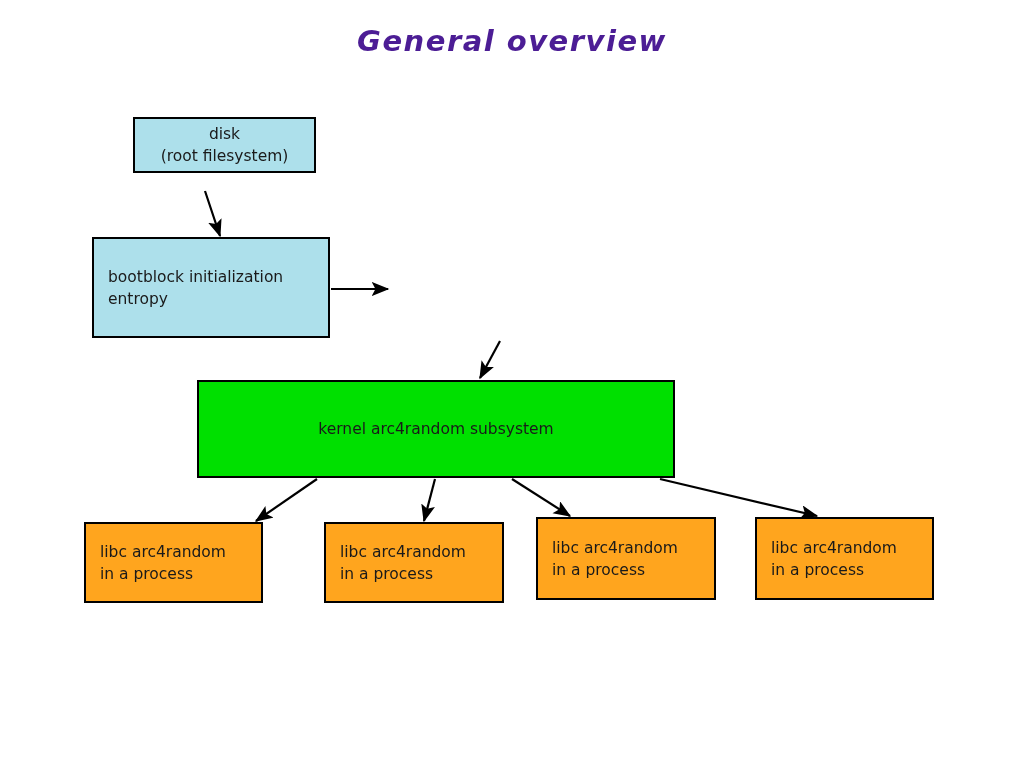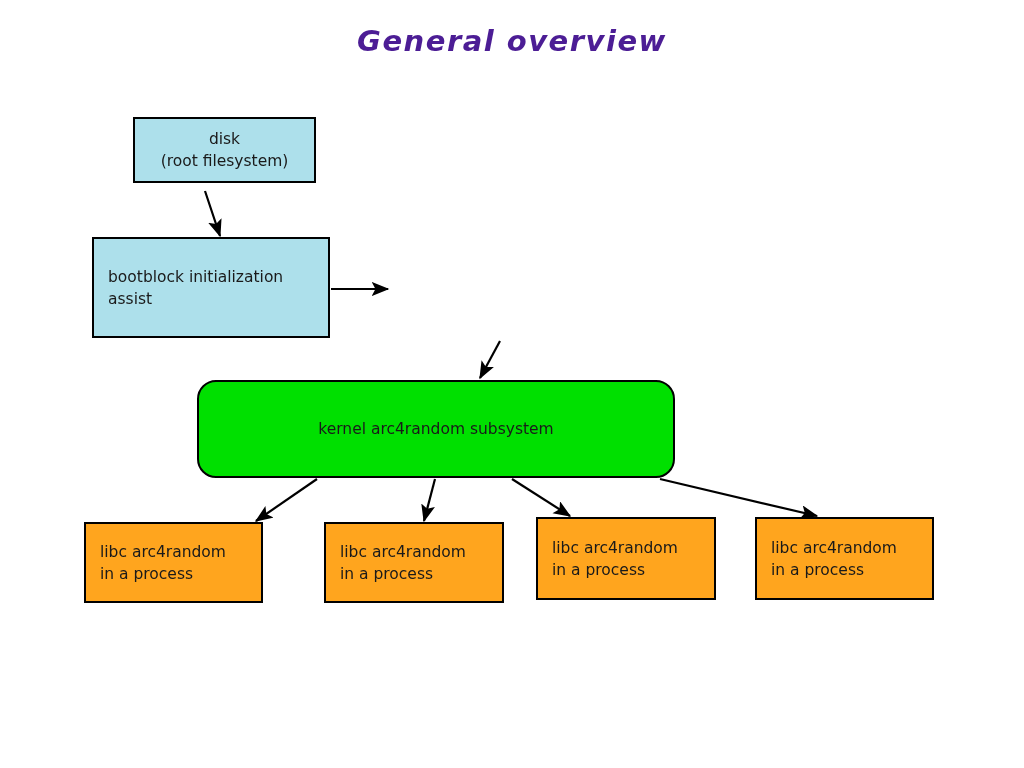--- a/index.html
+++ b/index.html
@@ -88,7 +88,7 @@
       </g>
   </svg>
 
-  <div class="node center fill-blue" style="left: 133px; top: 117px; width: 183px; height: 66px; background: rgb(173, 224, 235); border-color: rgb(0, 0, 0); color: rgb(26, 26, 26);">
+  <div class="node center fill-blue" style="left: 133px; top: 117px; width: 183px; height: 56px; background: rgb(173, 224, 235); border-color: rgb(0, 0, 0); color: rgb(26, 26, 26);">
     <span class="label">disk
 (root filesystem)</span>
   </div>

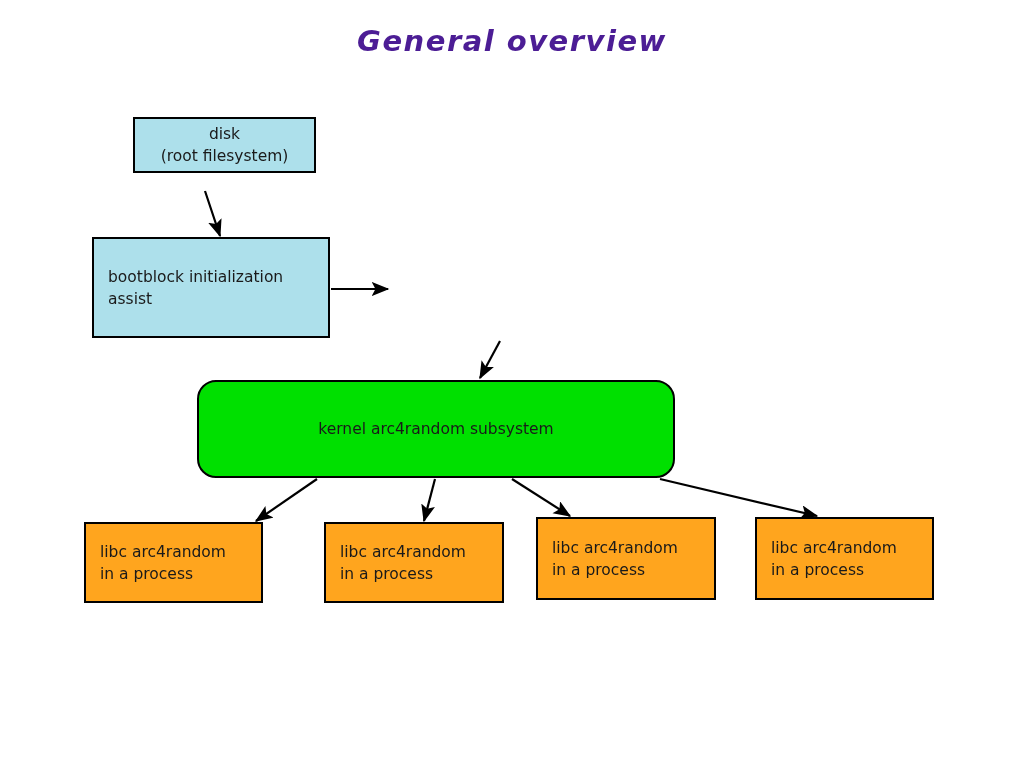--- a/index.html
+++ b/index.html
@@ -95,7 +95,7 @@
 
   <div class="node left fill-blue" style="left: 92px; top: 237px; width: 238px; height: 101px; background: rgb(173, 224, 235); border-color: rgb(0, 0, 0); color: rgb(26, 26, 26);">
     <span class="label">bootblock initialization
-assist</span>
+entropy</span>
   </div>
 
 

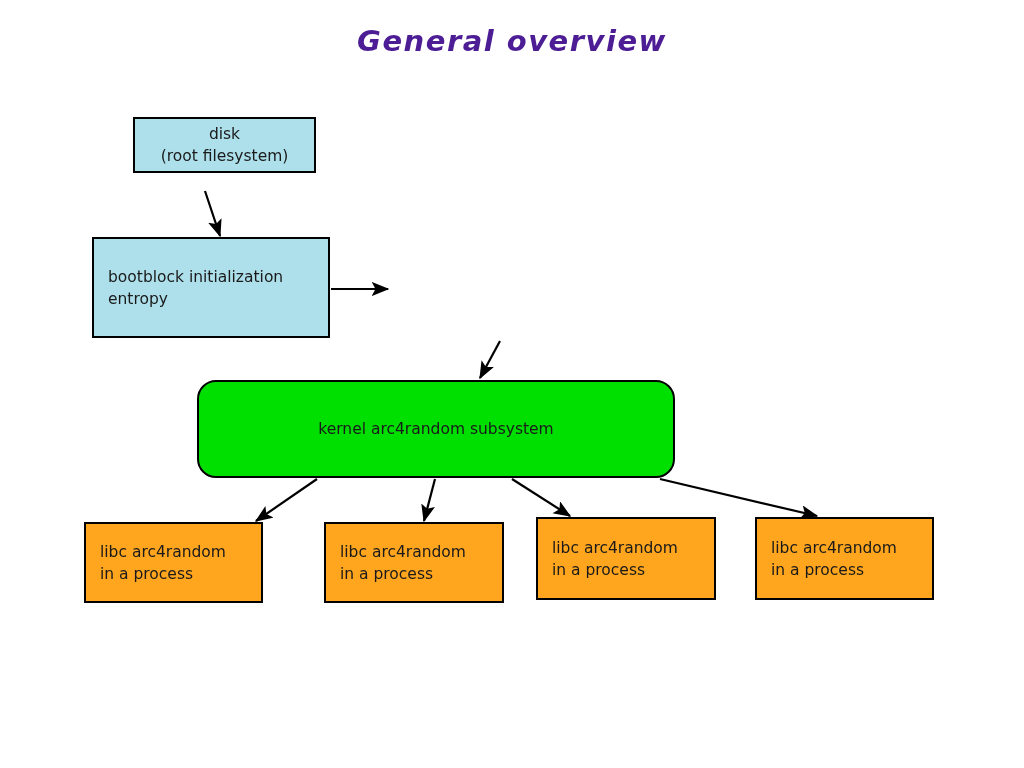--- a/index.html
+++ b/index.html
@@ -99,7 +99,7 @@
   </div>
 
 
-  <div class="node center fill-green" style="left: 197px; top: 380px; width: 478px; height: 98px; background: rgb(0, 224, 0); border-color: rgb(0, 0, 0); color: rgb(26, 26, 26); border-radius: 19px;">
+  <div class="node center fill-green" style="left: 197px; top: 380px; width: 478px; height: 98px; background: rgb(0, 224, 0); border-color: rgb(0, 0, 0); color: rgb(26, 26, 26);">
     <span class="label">kernel arc4random subsystem</span>
   </div>
 

